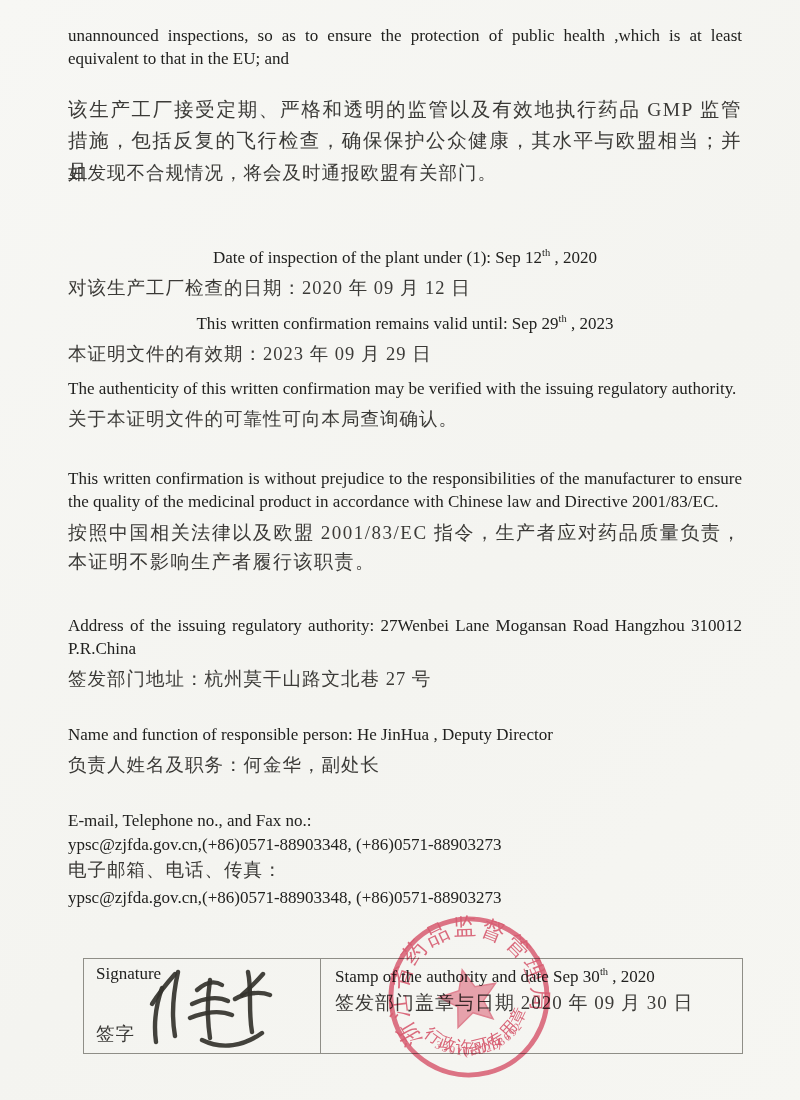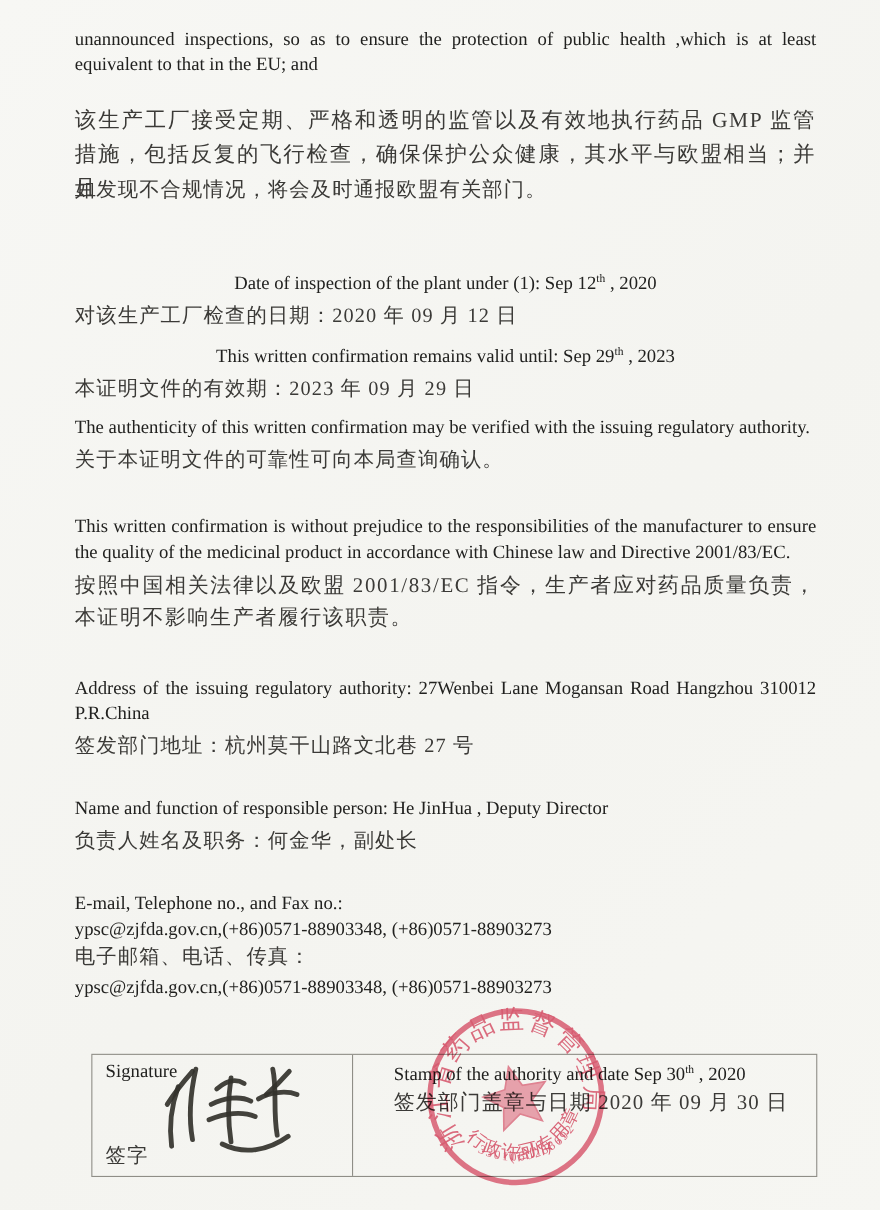--- a/index.html
+++ b/index.html
@@ -21,8 +21,8 @@
   .mono-line{white-space:nowrap;text-align:center;}
   
   .sig-table{
-    position:absolute;left:83px;top:958px;width:660px;height:112px;
-    border:1px solid #8f8e87;display:flex;box-sizing:border-box;background:transparent;gap:23px;
+    position:absolute;left:83px;top:958px;width:660px;height:96px;
+    border:1px solid #8f8e87;display:flex;box-sizing:border-box;background:transparent;
   }
   .sig-cell{
     width:237px;border-right:1px solid #8f8e87;position:relative;

